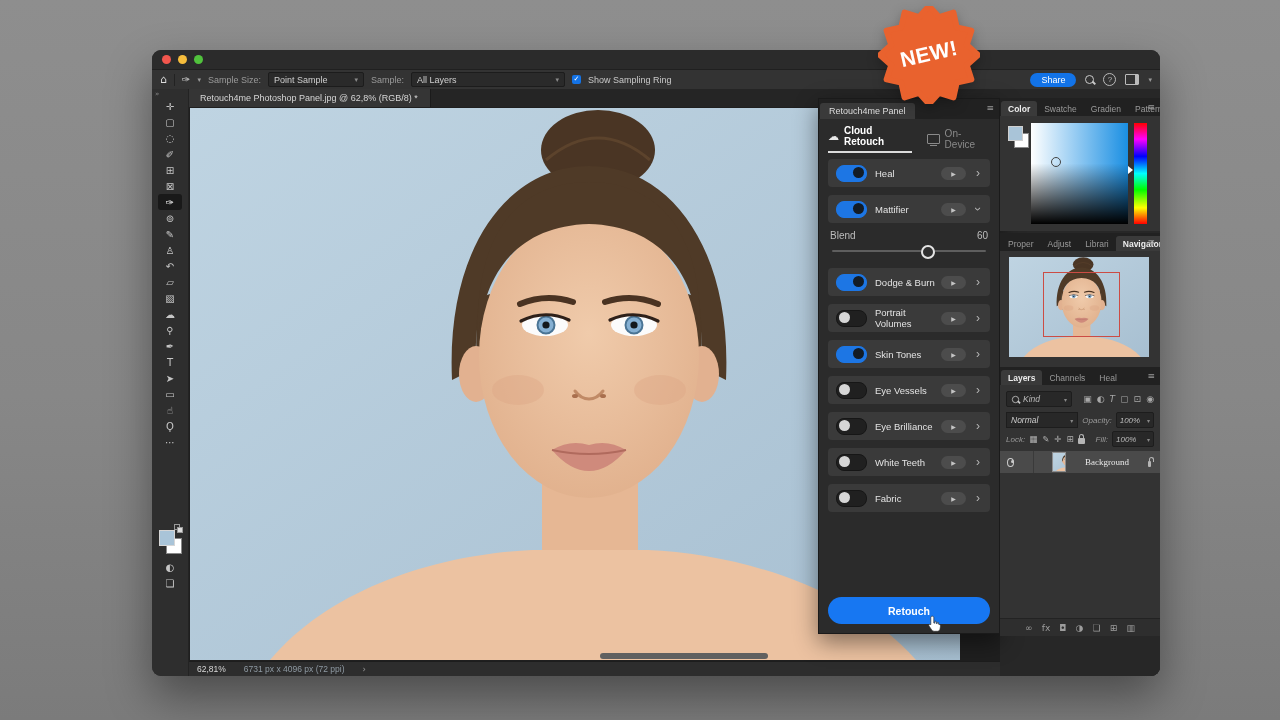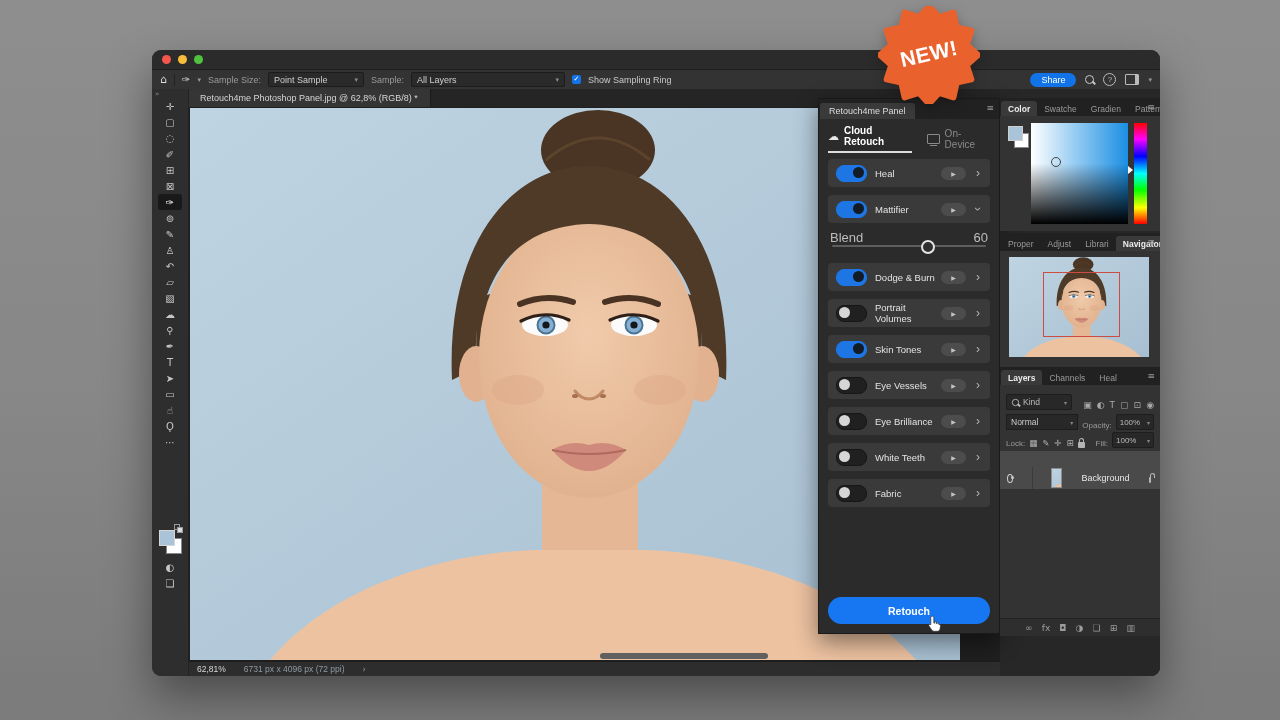--- a/index.html
+++ b/index.html
@@ -92,7 +92,7 @@
   .rt-chevron.down{transform:rotate(90deg);}
   .rt-blend{display:none;padding:7px 2px 2px 2px;}
   .rt-blend.show{display:block;}
-  .blend-head{display:flex;justify-content:space-between;color:#bdbdbd;font-size:13px;}
+  .blend-head{display:flex;justify-content:space-between;color:#bdbdbd;font-size:10px;margin-bottom:9px;}
   .blend-slider{position:relative;height:2px;background:#5e5e5e;border-radius:1px;margin:0 2px 6px 2px;}
   .blend-knob{position:absolute;left:58%;top:-5px;width:10px;height:10px;border-radius:50%;background:#2f2f2f;border:2px solid #e4e4e4;}
   .retouch-btn{margin-top:auto;height:27px;border-radius:14px;background:#1777f2;color:#fff;font-size:10.5px;font-weight:bold;

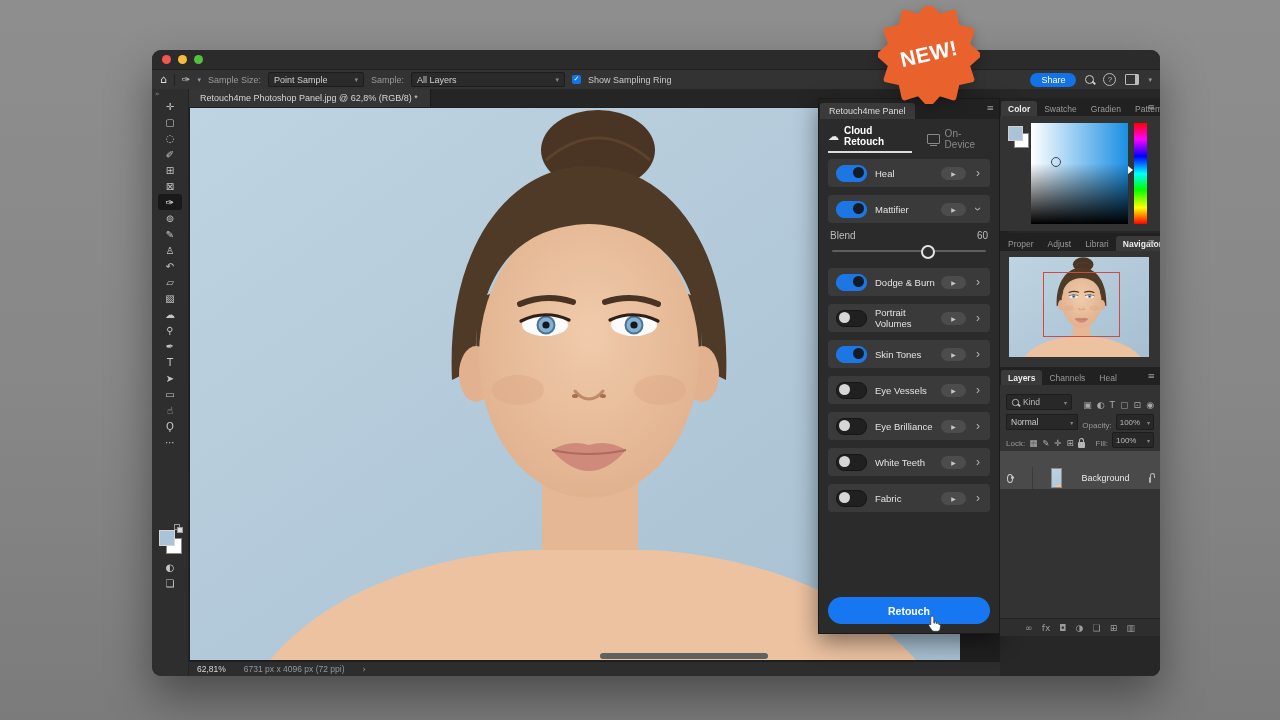--- a/index.html
+++ b/index.html
@@ -121,7 +121,7 @@
   .nav-knob{position:absolute;left:50%;top:-7px;color:#f0f0f0;font-size:8px;transform:translateX(-50%);}
   
   .layers-panel{left:848px;top:317px;width:160px;height:269px;}
-  .lp-row{display:flex;align-items:flex-end;padding:0 6px;gap:4px;font-size:8px;color:#9a9a9a;}
+  .lp-row{display:flex;align-items:center;padding:0 6px;gap:4px;font-size:8px;color:#9a9a9a;font-style:italic;}
   .lp-filter{height:22px;margin-top:3px;}
   .kindbox{width:56px;height:14px;background:#282828;border:1px solid #1d1d1d;border-radius:2px;display:flex;align-items:center;gap:3px;padding:0 4px;color:#bbb;font-size:8.5px;}
   .kindbox .mag{transform:scale(.8);}

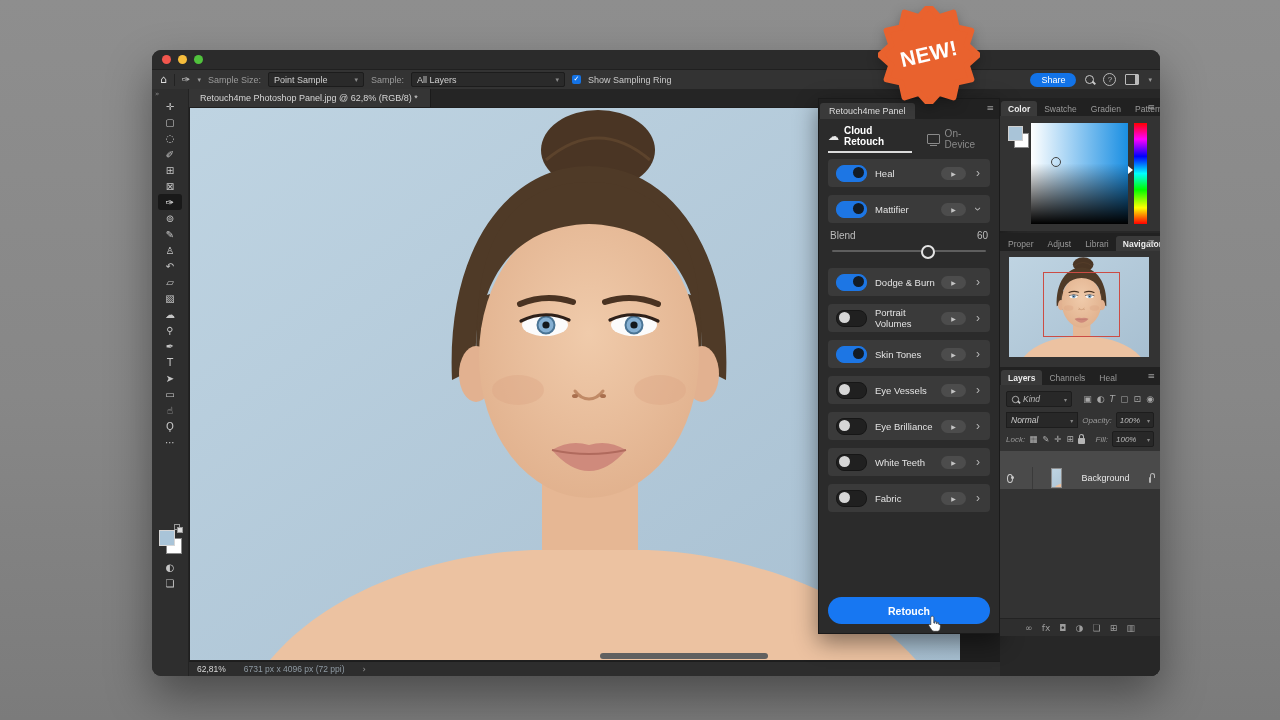--- a/index.html
+++ b/index.html
@@ -133,7 +133,7 @@
   .lock-icons{display:flex;gap:5px;color:#b0b0b0;font-size:8.5px;}
   .padlock{width:7px;height:6px;background:#b5b5b5;border-radius:1px;position:relative;display:inline-block;margin-top:3px;}
   .padlock::before{content:"";position:absolute;left:1px;top:-4px;width:3px;height:4px;border:1.2px solid #b5b5b5;border-bottom:none;border-radius:3px 3px 0 0;}
-  .layer-row{height:22px;background:#4a4a4a;display:flex;align-items:center;margin-top:3px;padding:16px 0 0 7px;gap:19px;}
+  .layer-row{height:22px;background:#4a4a4a;display:flex;align-items:center;margin-top:3px;padding:0 0 0 7px;gap:19px;font-family:Liberation Serif, serif;}
   .eye{width:11px;height:7px;border:1px solid #ccc;border-radius:50%;position:relative;}
   .eye::after{content:"";position:absolute;left:3px;top:1.2px;width:3px;height:3px;border-radius:50%;background:#ccc;}
   .l-thumb{width:26px;height:18px;border:1px solid #8e8e8e;overflow:hidden;background:#b3c9d9;}

